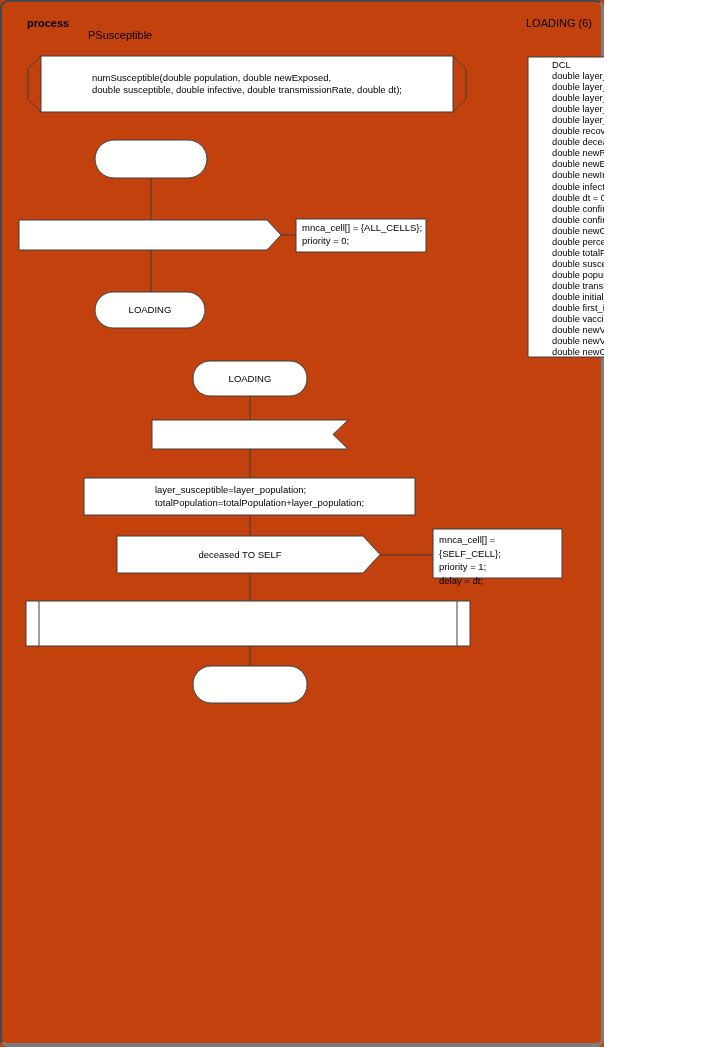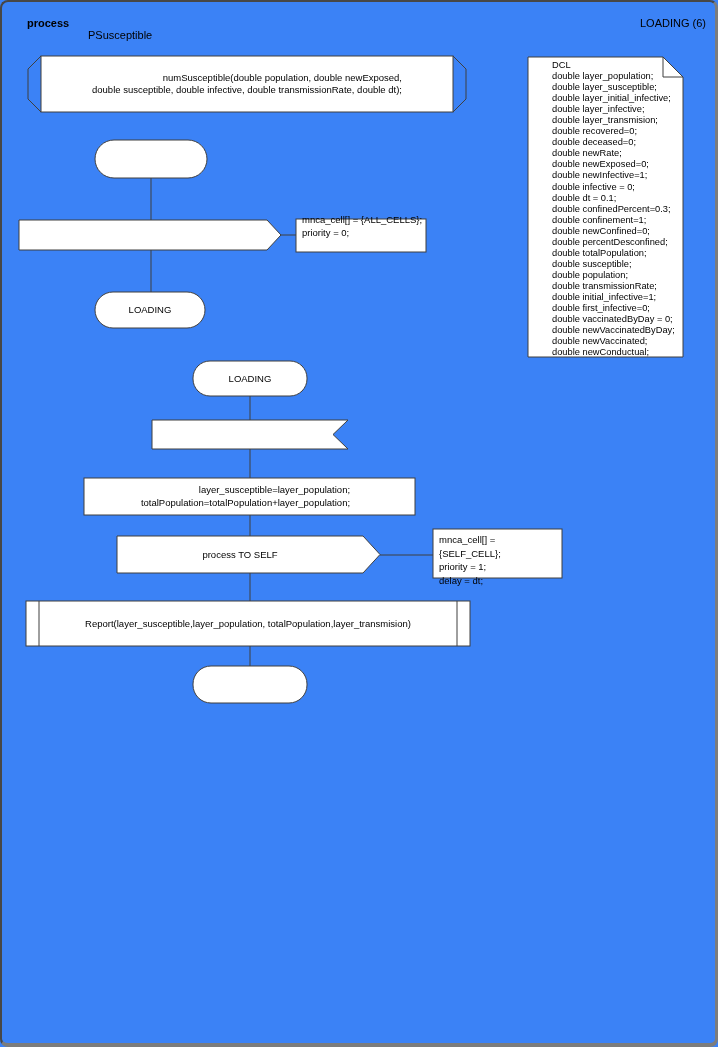--- a/index.html
+++ b/index.html
@@ -3,7 +3,7 @@
 <meta charset="utf-8">
 <style>
   html,body{margin:0;padding:0;background:#ffffff;}
-  #page{position:relative;width:718px;height:1047px;background:#3b82f6;overflow:hidden;
+  #page{position:relative;width:604px;height:1047px;background:#c2410c;overflow:hidden;
         font-family:"Liberation Sans",sans-serif;color:#000;}
   #frame{position:absolute;left:0;top:0;right:0;bottom:0;box-sizing:border-box;
          border-style:solid;border-color:#474747 #7c7c7c #7c7c7c #474747;

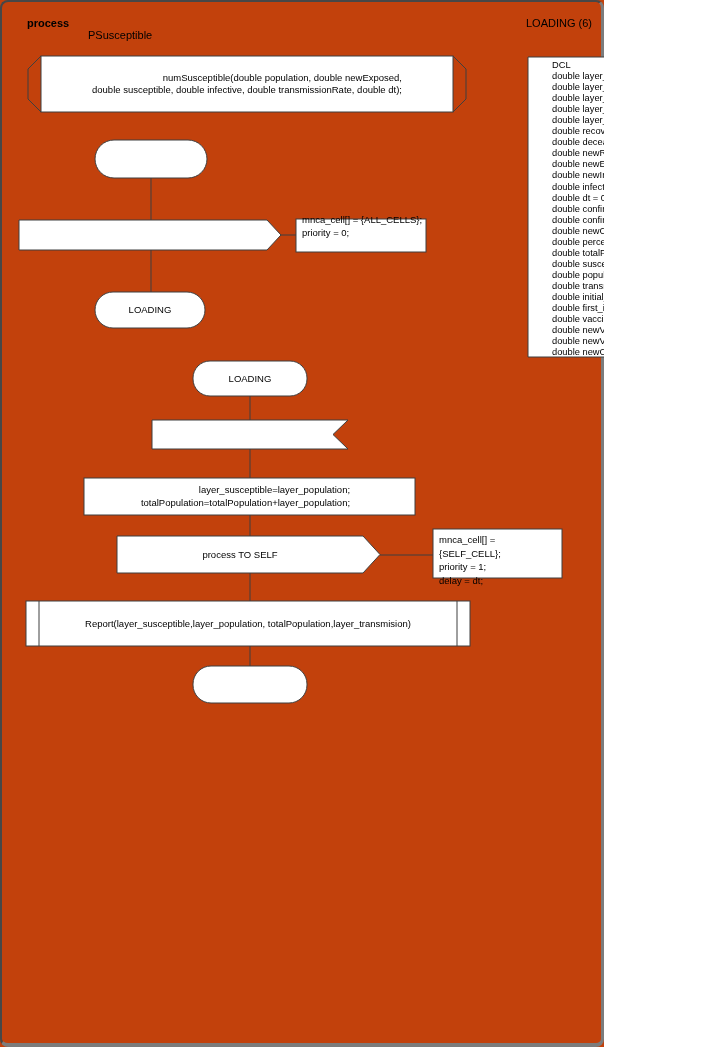--- a/index.html
+++ b/index.html
@@ -9,7 +9,7 @@
          border-style:solid;border-color:#474747 #7c7c7c #7c7c7c #474747;
          border-width:2px 3px 4px 2px;border-radius:8px;pointer-events:none;}
   .lbl{position:absolute;font-size:9.5px;line-height:12px;white-space:pre-line;}
-  .ctr{display:flex;align-items:center;justify-content:center;text-align:right;}
+  .ctr{display:flex;align-items:center;justify-content:center;text-align:left;}
   .hdr{font-size:11px;}
   svg{position:absolute;left:0;top:0;}
   svg .shape{fill:#ffffff;stroke:#3f3f3f;stroke-width:1;}

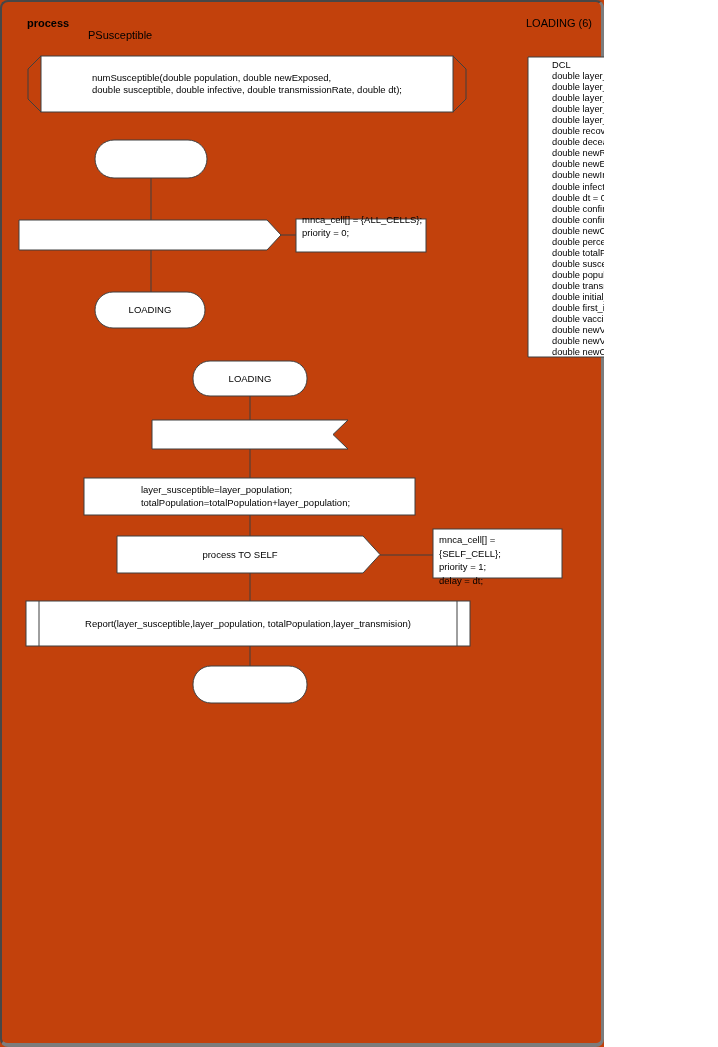--- a/index.html
+++ b/index.html
@@ -91,7 +91,7 @@
 double newVaccinated;
 double newConductual;</div>
 
-  <div class="lbl" style="left:302px;top:214px;width:122px;line-height:12.5px;">mnca_cell[] = {ALL_CELLS};
+  <div class="lbl" style="left:302px;top:222px;width:122px;line-height:12.5px;">mnca_cell[] = {ALL_CELLS};
 priority = 0;</div>
   <div class="lbl ctr" style="left:95px;top:292px;width:110px;height:36px;">LOADING</div>
 

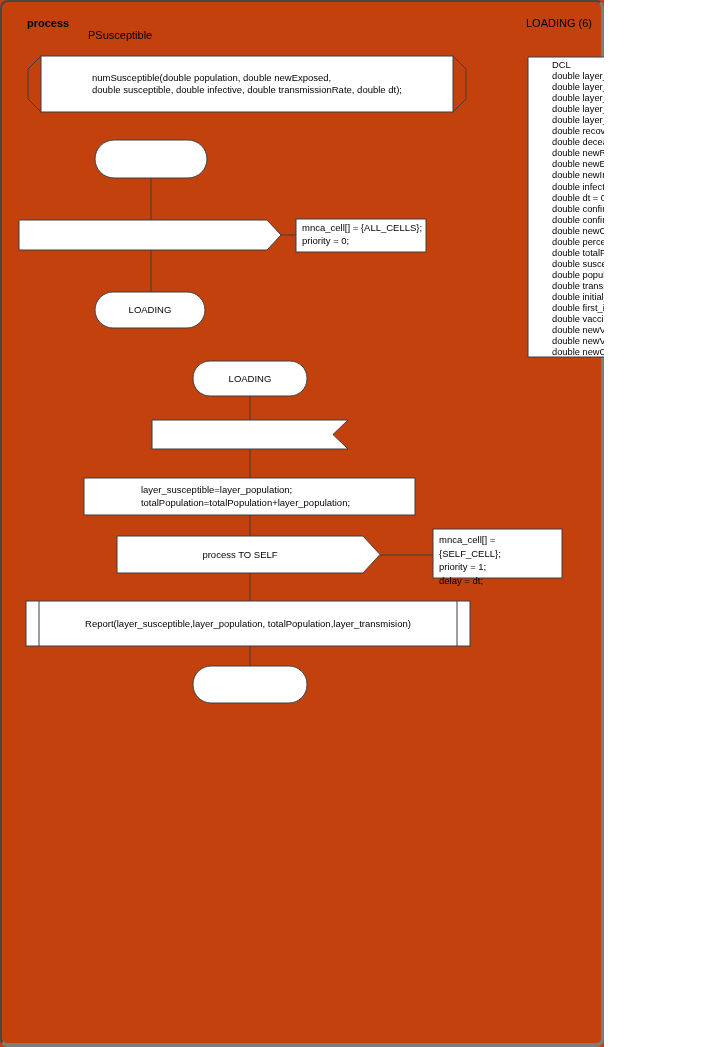--- a/index.html
+++ b/index.html
@@ -96,7 +96,7 @@
   <div class="lbl ctr" style="left:95px;top:292px;width:110px;height:36px;">LOADING</div>
 
   <div class="lbl ctr" style="left:193px;top:361px;width:114px;height:35px;">LOADING</div>
-  <div class="lbl ctr" style="left:80px;top:478px;width:331px;height:37px;line-height:12.8px;">layer_susceptible=layer_population;
+  <div class="lbl ctr" style="left:94px;top:478px;width:331px;height:37px;line-height:12.8px;">layer_susceptible=layer_population;
 totalPopulation=totalPopulation+layer_population;</div>
   <div class="lbl ctr" style="left:117px;top:536px;width:246px;height:37px;">process TO SELF</div>
   <div class="lbl" style="left:439px;top:533px;width:120px;line-height:13.5px;">mnca_cell[] = {SELF_CELL};

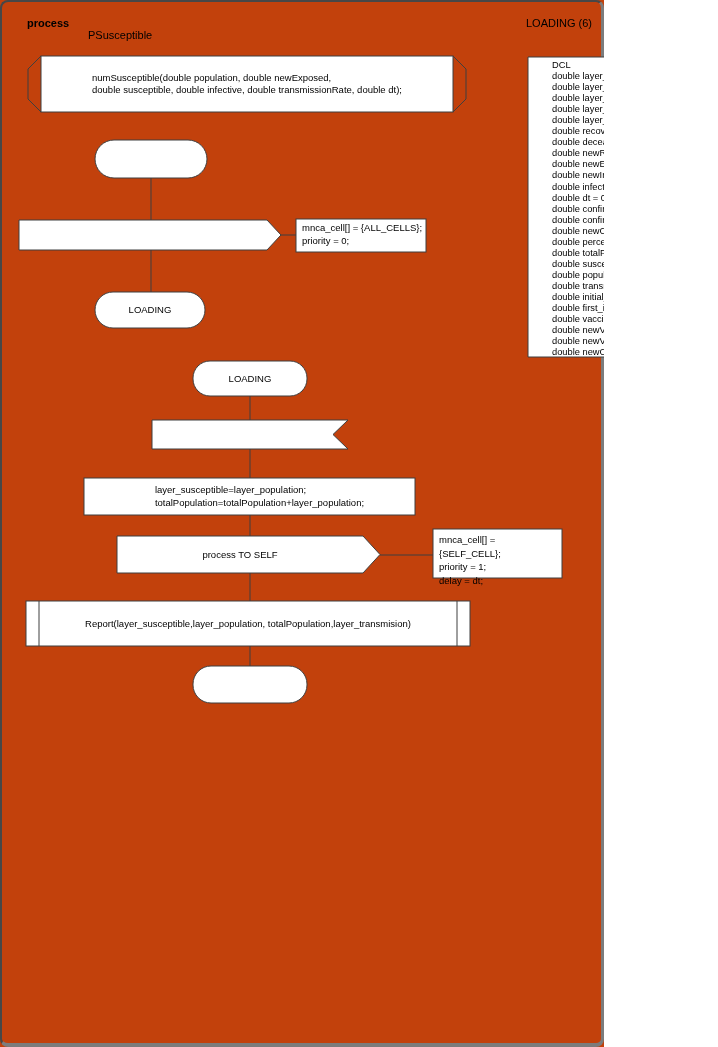--- a/index.html
+++ b/index.html
@@ -98,7 +98,7 @@
   <div class="lbl ctr" style="left:193px;top:361px;width:114px;height:35px;">LOADING</div>
   <div class="lbl ctr" style="left:94px;top:478px;width:331px;height:37px;line-height:12.8px;">layer_susceptible=layer_population;
 totalPopulation=totalPopulation+layer_population;</div>
-  <div class="lbl ctr" style="left:117px;top:536px;width:246px;height:37px;">process TO SELF</div>
+  <div class="lbl ctr" style="left:117px;top:536px;width:246px;height:37px;">deceased TO SELF</div>
   <div class="lbl" style="left:439px;top:533px;width:120px;line-height:13.5px;">mnca_cell[] = {SELF_CELL};
 priority = 1;
 delay = dt;</div>

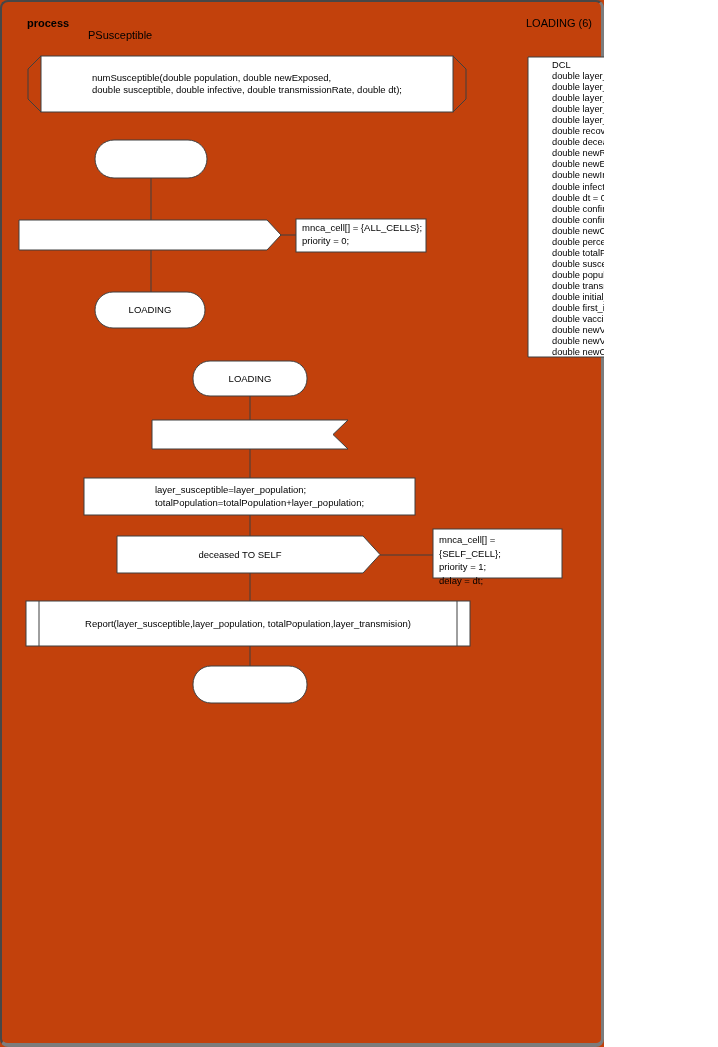--- a/index.html
+++ b/index.html
@@ -102,7 +102,6 @@
   <div class="lbl" style="left:439px;top:533px;width:120px;line-height:13.5px;">mnca_cell[] = {SELF_CELL};
 priority = 1;
 delay = dt;</div>
-  <div class="lbl ctr" style="left:39px;top:601px;width:418px;height:45px;">Report(layer_susceptible,layer_population, totalPopulation,layer_transmision)</div>
 </div>
 
 </body></html>

